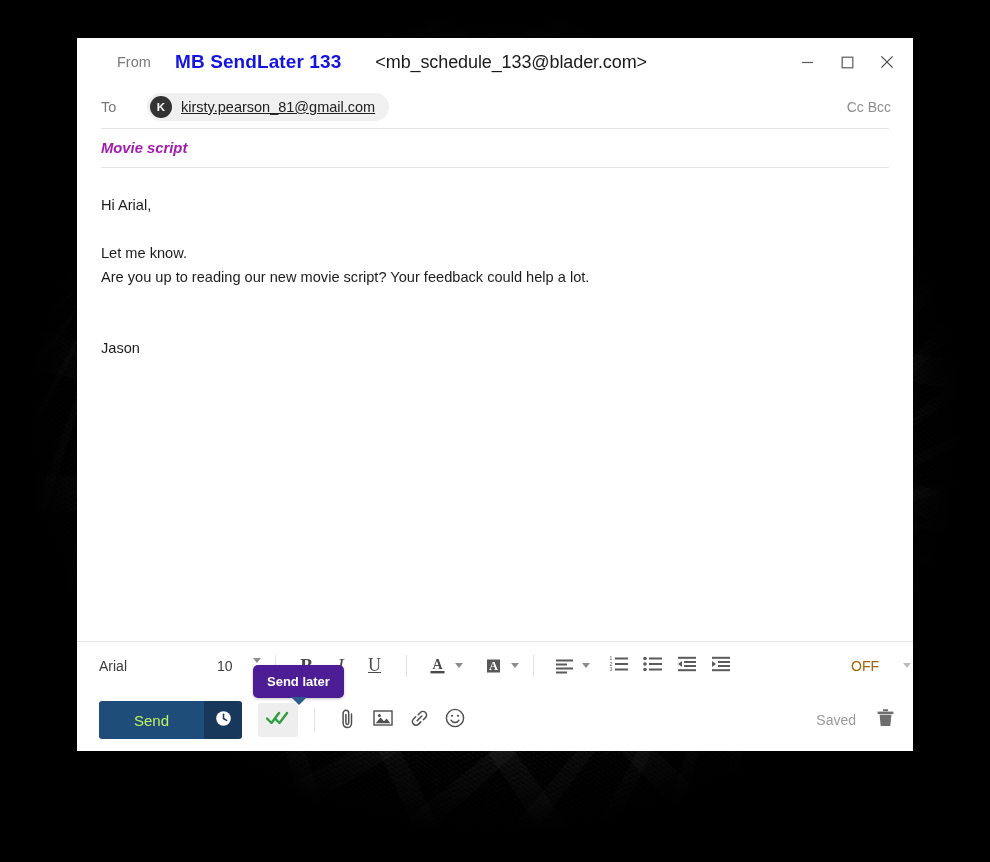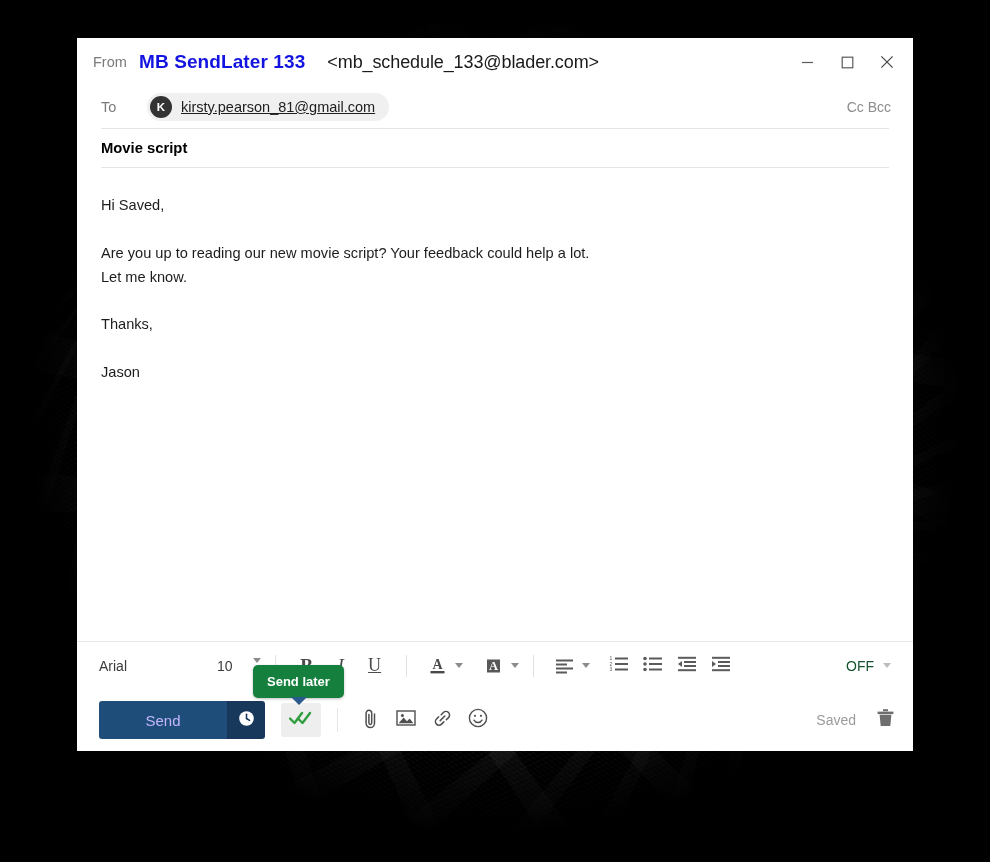--- a/index.html
+++ b/index.html
@@ -61,8 +61,9 @@
   .row-from {
     height: 48px;
     display: flex; align-items: center;
-    padding: 0 22px 0 16px;
+    padding: 0 22px 0 40px;
     position: relative;
+    gap: 12px;
   }
   .lbl {
     color: #7a7a7a; font-size: 14.5px;

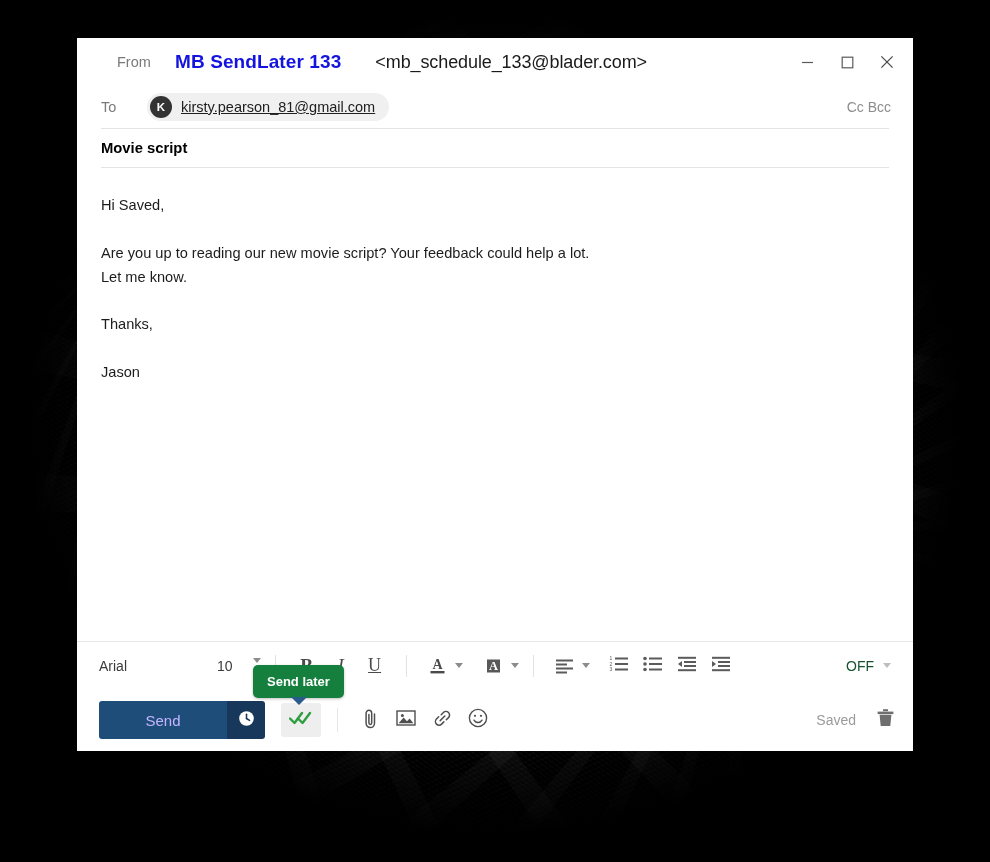--- a/index.html
+++ b/index.html
@@ -123,7 +123,7 @@
     padding: 0 24px;
   }
   .subject-text {
-    font-size: 14.8px; font-weight: bold; color: #000000;
+    font-size: 14.8px; font-weight: bold; color: #a21caf; font-style: italic;
   }
 
   

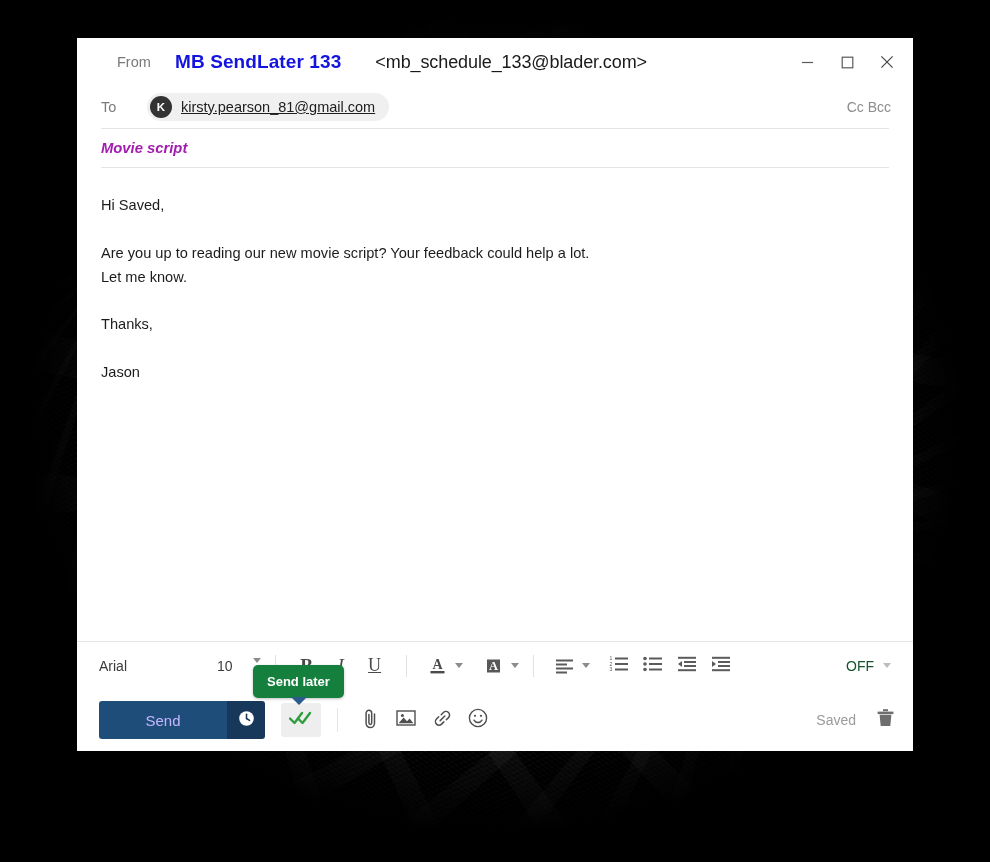--- a/index.html
+++ b/index.html
@@ -286,7 +286,7 @@
   <div class="rule"></div>
 
   <div class="body-area">
-    <div class="body-line">Hi Saved,</div>
+    <div class="body-line">Hi Arial,</div>
     <div class="body-gap"></div>
     <div class="body-line">Are you up to reading our new movie script? Your feedback could help a lot.</div>
     <div class="body-line">Let me know.</div>

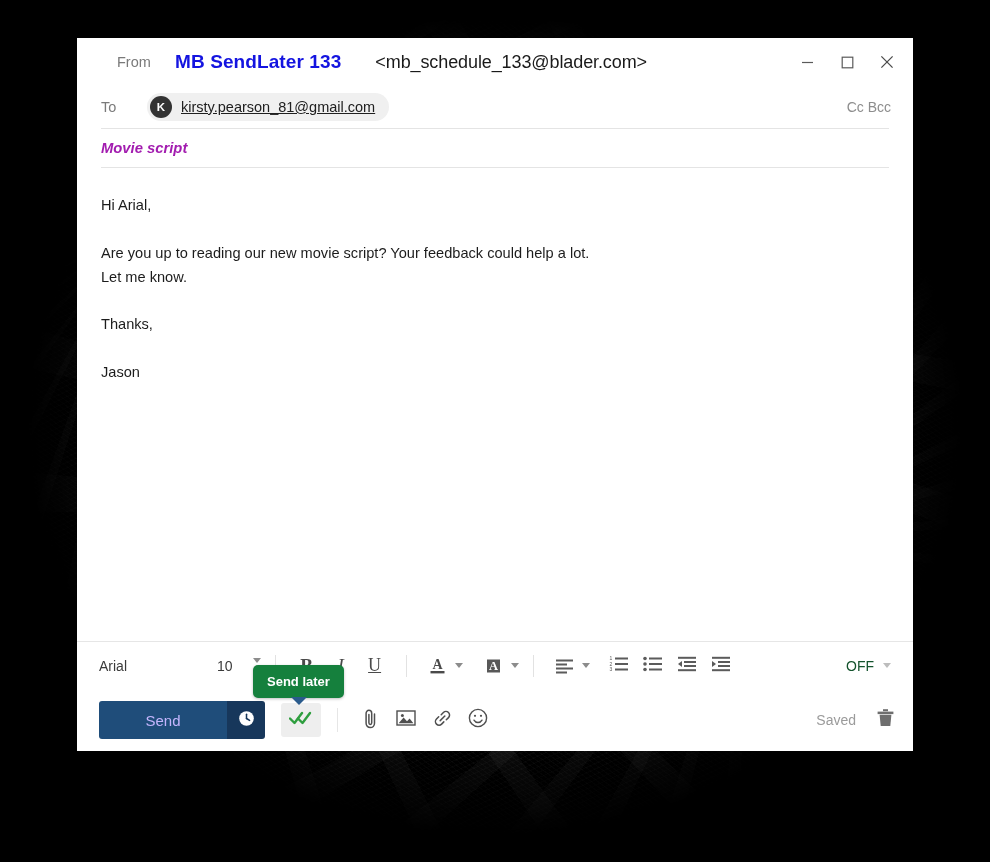--- a/index.html
+++ b/index.html
@@ -288,8 +288,8 @@
   <div class="body-area">
     <div class="body-line">Hi Arial,</div>
     <div class="body-gap"></div>
+    <div class="body-line">Let me know.</div>
     <div class="body-line">Are you up to reading our new movie script? Your feedback could help a lot.</div>
-    <div class="body-line">Let me know.</div>
     <div class="body-gap"></div>
     <div class="body-line">Thanks,</div>
     <div class="body-gap"></div>

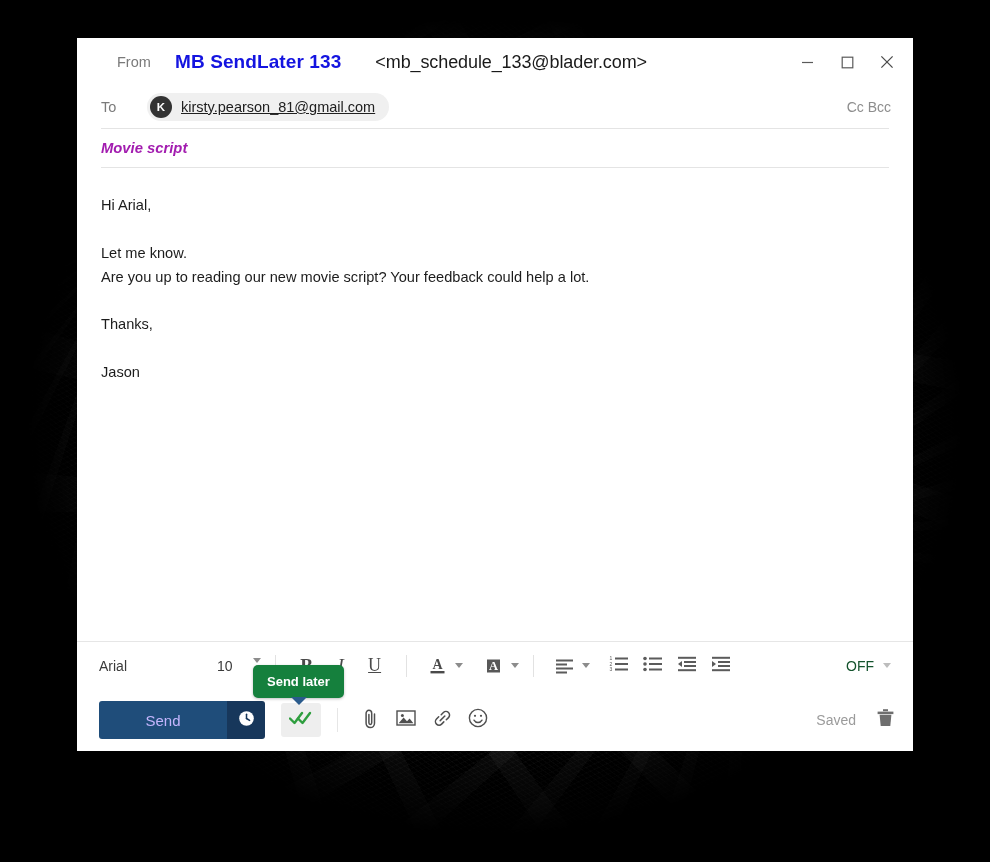--- a/index.html
+++ b/index.html
@@ -291,7 +291,6 @@
     <div class="body-line">Let me know.</div>
     <div class="body-line">Are you up to reading our new movie script? Your feedback could help a lot.</div>
     <div class="body-gap"></div>
-    <div class="body-line">Thanks,</div>
     <div class="body-gap"></div>
     <div class="body-line">Jason</div>
   </div>

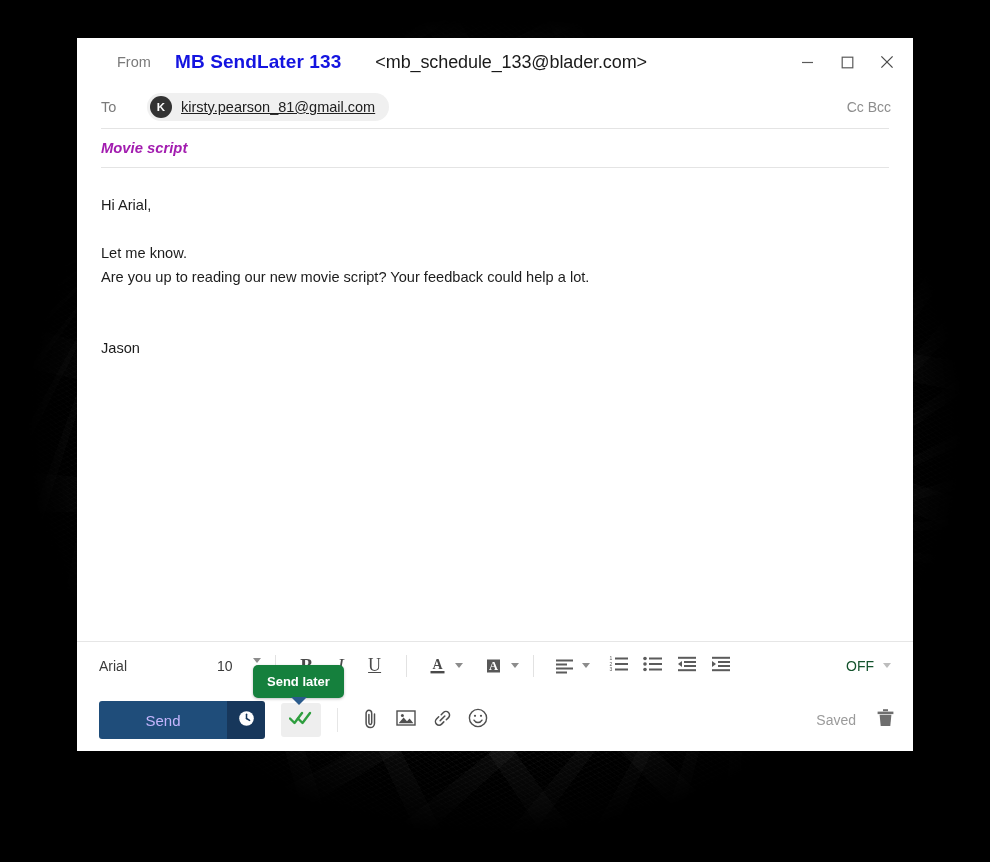--- a/index.html
+++ b/index.html
@@ -144,7 +144,7 @@
     height: 48px; flex: none;
     border-top: 1px solid #e6e6e6;
     display: flex; align-items: center;
-    padding: 0 22px 0 22px;
+    padding: 0 2px 0 22px;
     position: relative;
     color: #5b5b5b;
   }

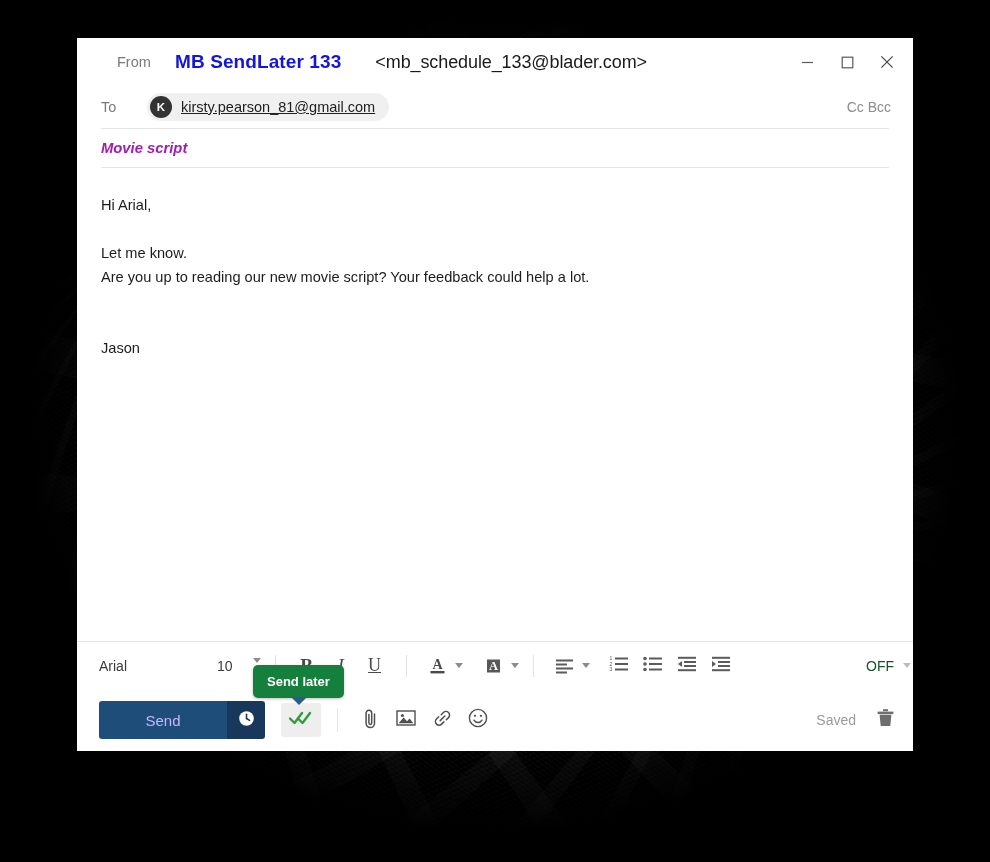--- a/index.html
+++ b/index.html
@@ -168,8 +168,8 @@
   .und-i  { font-family: "Liberation Serif", serif; font-size: 18px; color: #4a4a4a; text-decoration: underline; }
   .grp { display: flex; align-items: center; }
   .tb-right {
-    margin-left: auto; display: flex; align-items: center; gap: 9px;
-    color: #14532d; font-size: 14px;
+    margin-left: auto; display: flex; align-items: center; gap: 24px;
+    color: #a16207; font-size: 14px;
   }
 
   

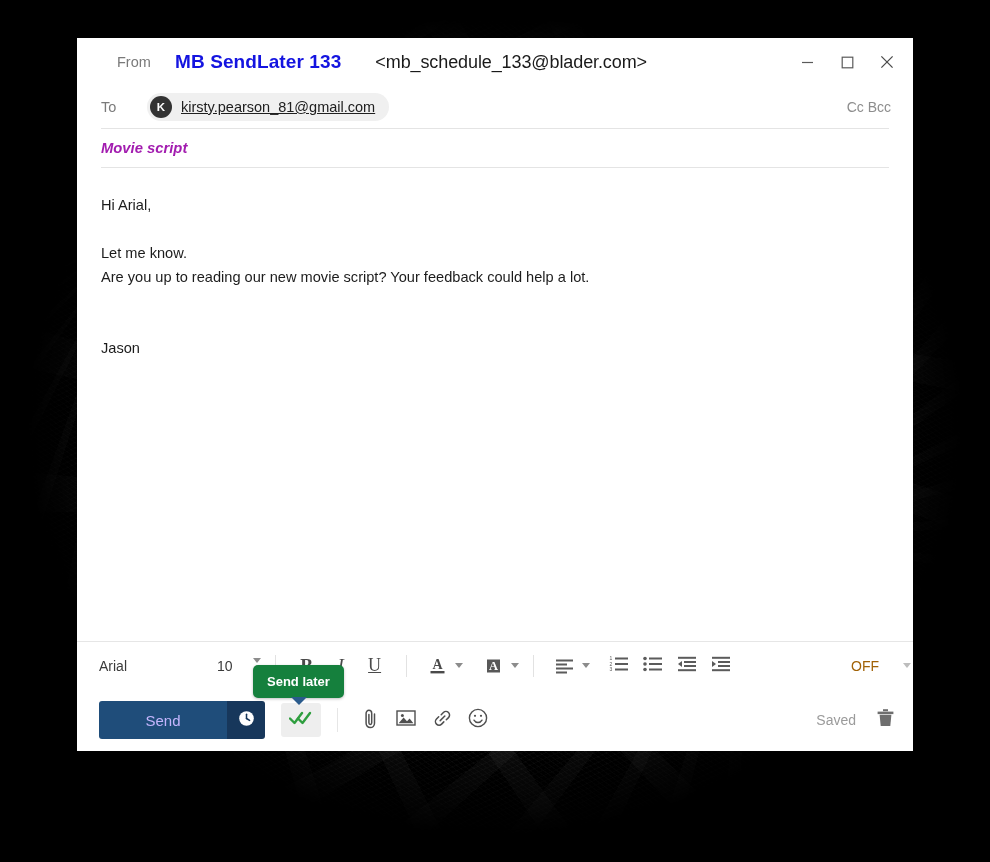--- a/index.html
+++ b/index.html
@@ -176,7 +176,7 @@
   .tooltip {
     position: absolute;
     left: 176px; top: 23px;
-    background: #15803d;
+    background: #4c1d95;
     color: #ffffff;
     font-size: 13px; font-weight: bold;
     padding: 9px 14px;

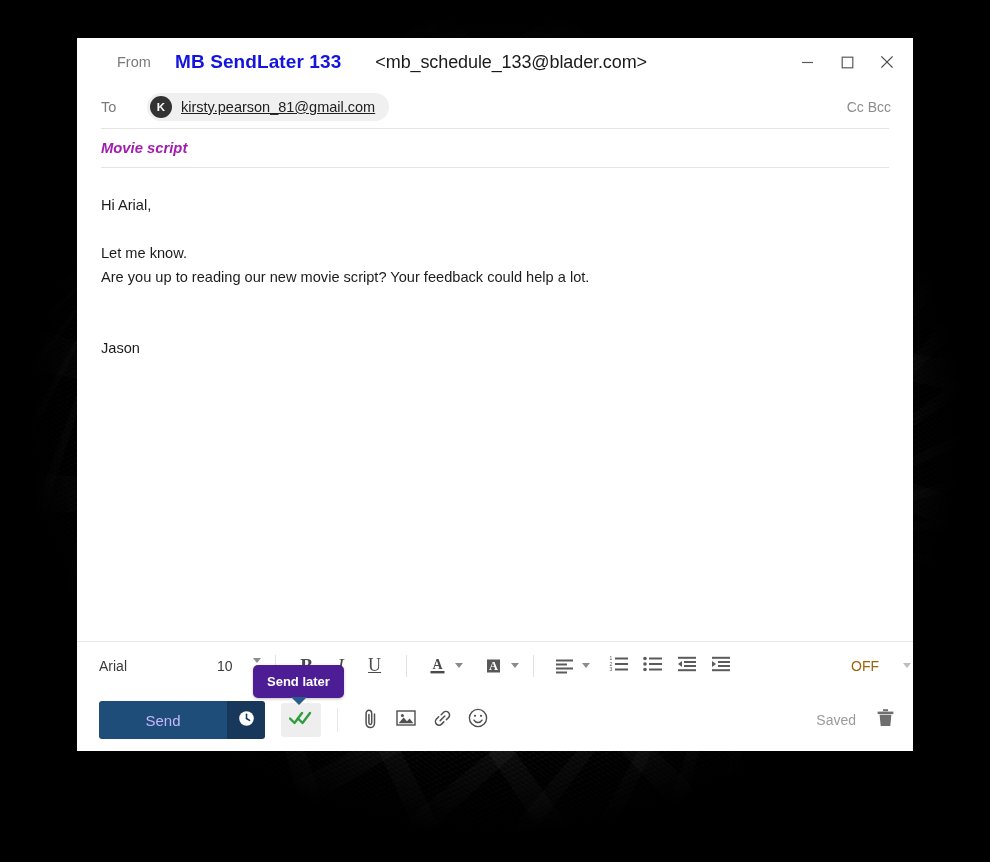--- a/index.html
+++ b/index.html
@@ -208,9 +208,9 @@
   }
   .send-main {
     background: #1f4d7a;
-    color: #c4b5fd; font-size: 15px;
-    display: flex; align-items: center; justify-content: center;
-    width: 128px;
+    color: #bef264; font-size: 15px;
+    display: flex; align-items: center; justify-content: center;
+    width: 105px;
   }
   .send-clock {
     background: #17375b;

